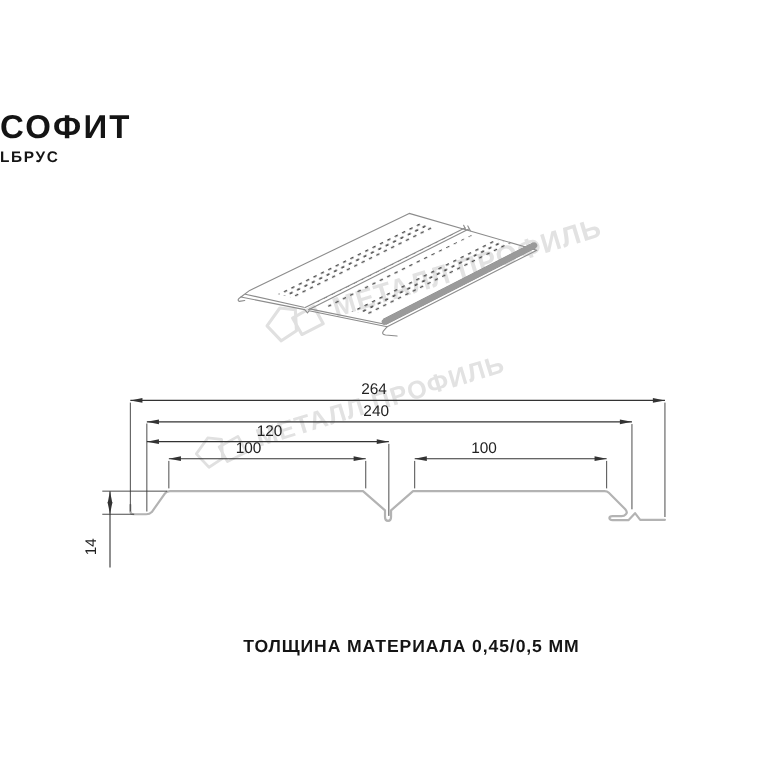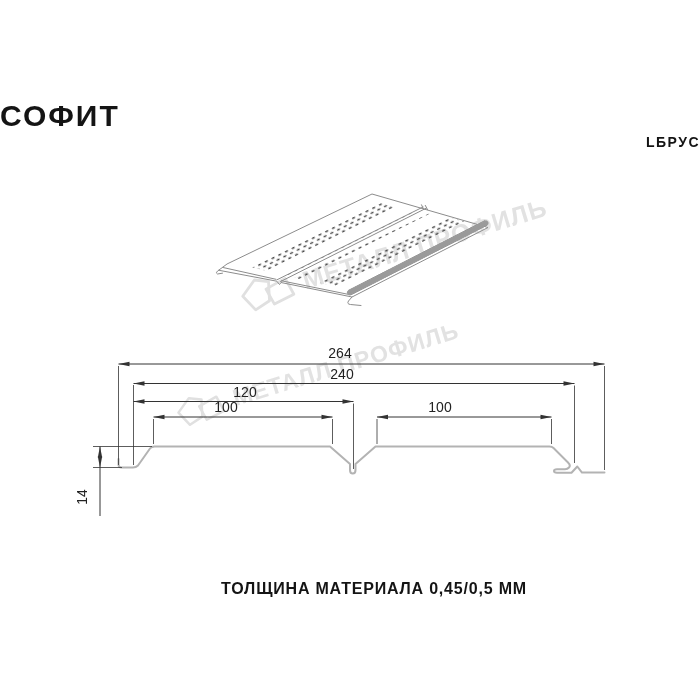--- a/index.html
+++ b/index.html
@@ -7,7 +7,7 @@
        font-family:"Liberation Sans", sans-serif;}
   .title{position:absolute;left:0;top:99px;width:700px;text-align:left;
          font-size:30px;font-weight:800;letter-spacing:2px;color:#141414;}
-  .subtitle{position:absolute;left:0;top:134px;width:700px;text-align:right;
+  .subtitle{position:absolute;left:0;top:134px;width:700px;text-align:left;
          font-size:14px;font-weight:700;letter-spacing:1.5px;color:#141414;}
   .footer{position:absolute;left:0;top:580px;width:700px;text-align:center;
          font-size:16px;font-weight:600;letter-spacing:0.8px;color:#141414;margin-left:24px;}

